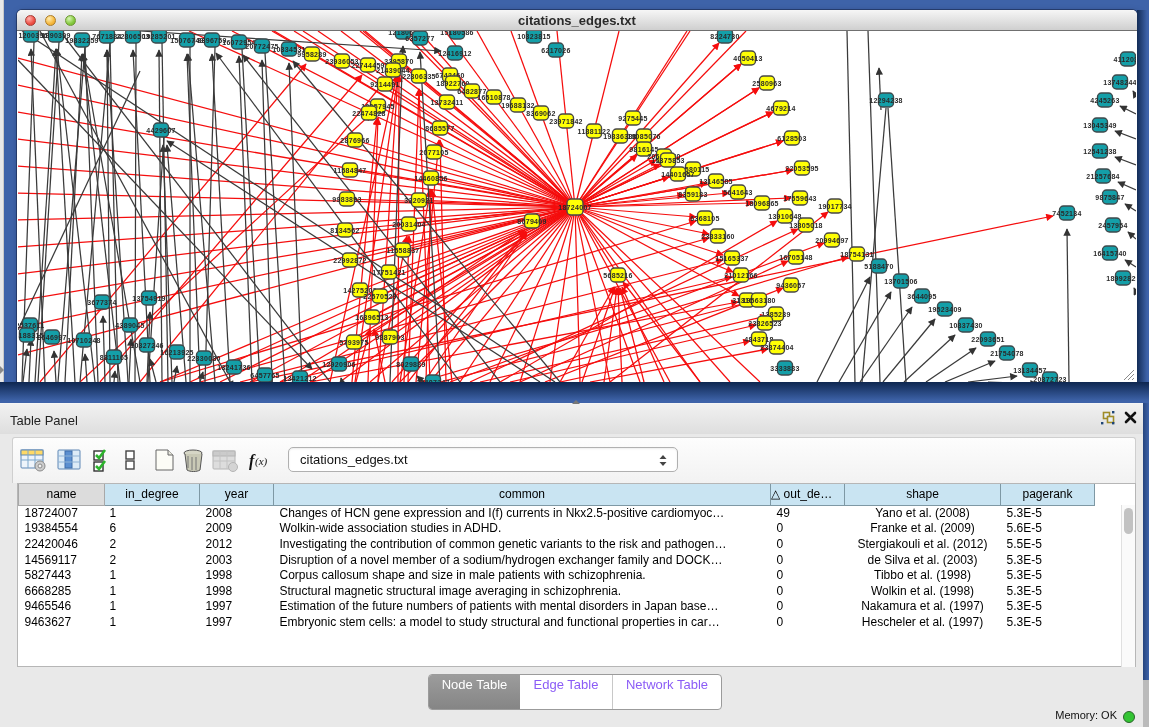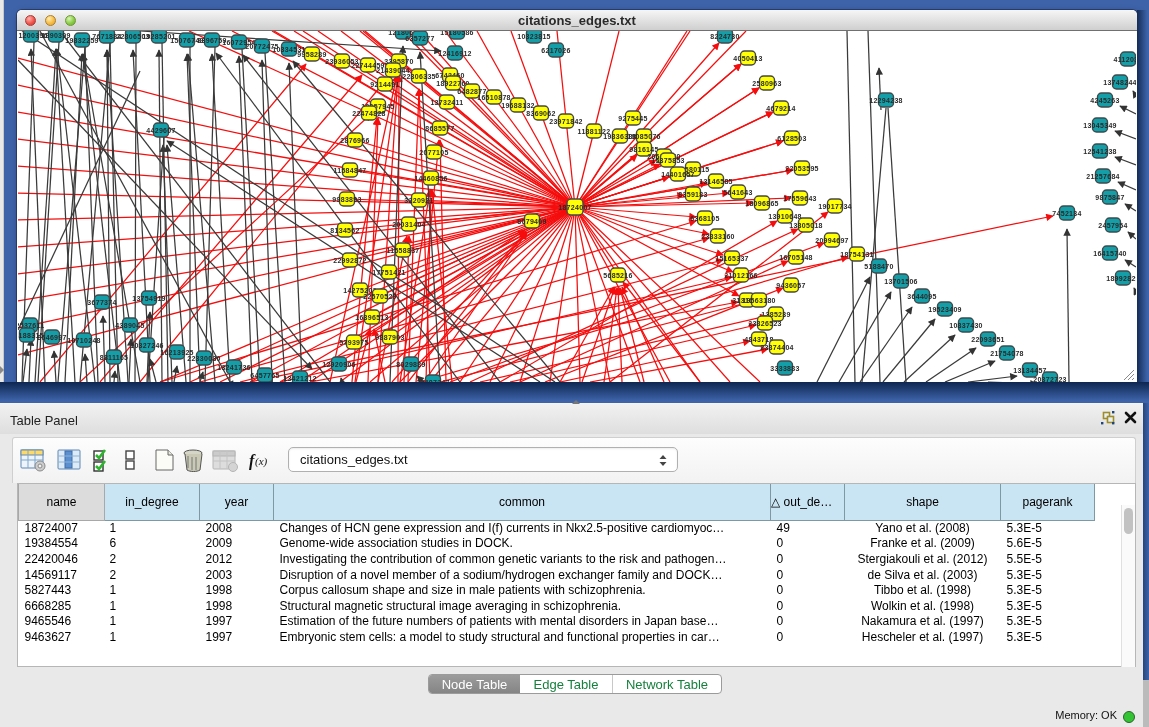--- a/index.html
+++ b/index.html
@@ -23,7 +23,7 @@
 #dropdown{position:absolute;left:288px;top:447px;width:390px;height:25px;background:#fff;border:1px solid #b0b0b0;border-radius:5px;box-shadow:inset 0 1px 2px rgba(0,0,0,0.08)}
 #dropdown .t{position:absolute;left:11px;top:4px;font-size:13px;color:#111}
 table{border-collapse:collapse;table-layout:fixed;width:1076px;font-size:12px}
-th{height:36px;font-weight:normal;font-size:12px;background:#c9e4f2;border:1px solid #7e98a4;border-top:none;overflow:hidden;white-space:nowrap}
+th{height:21px;font-weight:normal;font-size:12px;background:#c9e4f2;border:1px solid #7e98a4;border-top:none;overflow:hidden;white-space:nowrap}
 th.c1{background:#dcdcdc;border-color:#a8a8a8}
 td{height:15.6px;padding:0;overflow:hidden;white-space:nowrap;color:#000}
 td.c1{padding-left:6px}

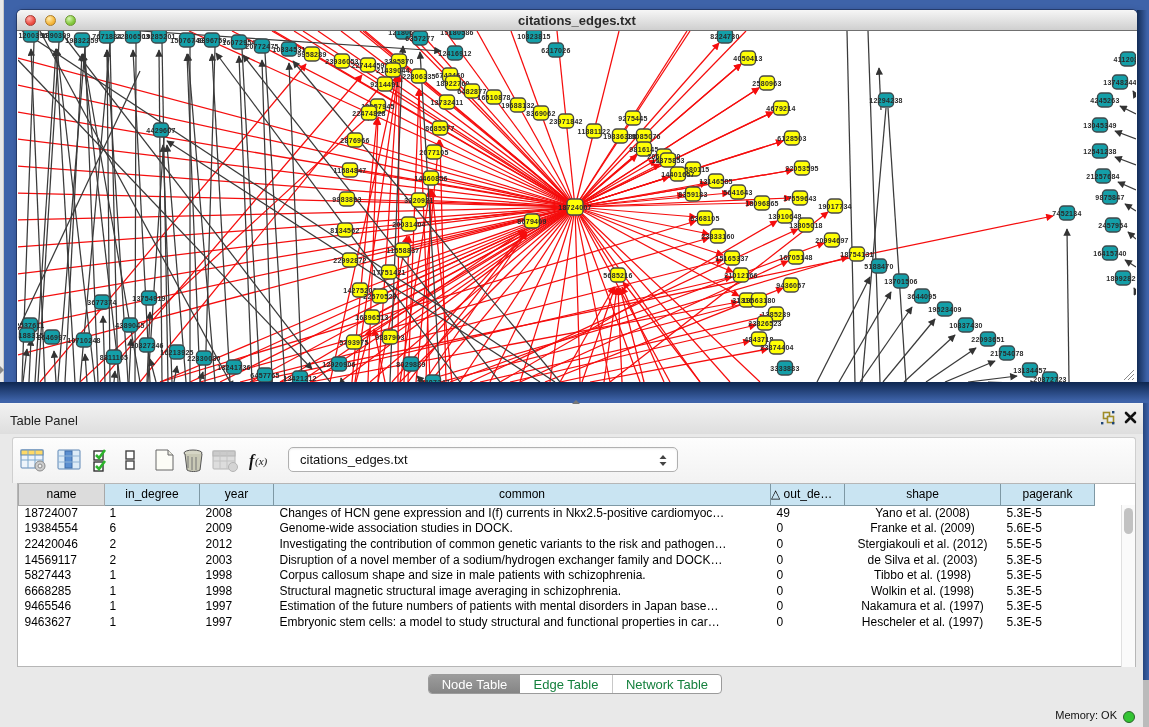--- a/index.html
+++ b/index.html
@@ -610,7 +610,7 @@
             <td class="c1">19384554</td>
             <td class="c2">6</td>
             <td class="c3">2009</td>
-            <td class="c4">Genome‑wide association studies in DOCK.</td>
+            <td class="c4">Wolkin‑wide association studies in ADHD.</td>
             <td class="c5">0</td>
             <td class="c6">Franke et al. (2009)</td>
             <td class="c7">5.6E‑5</td>

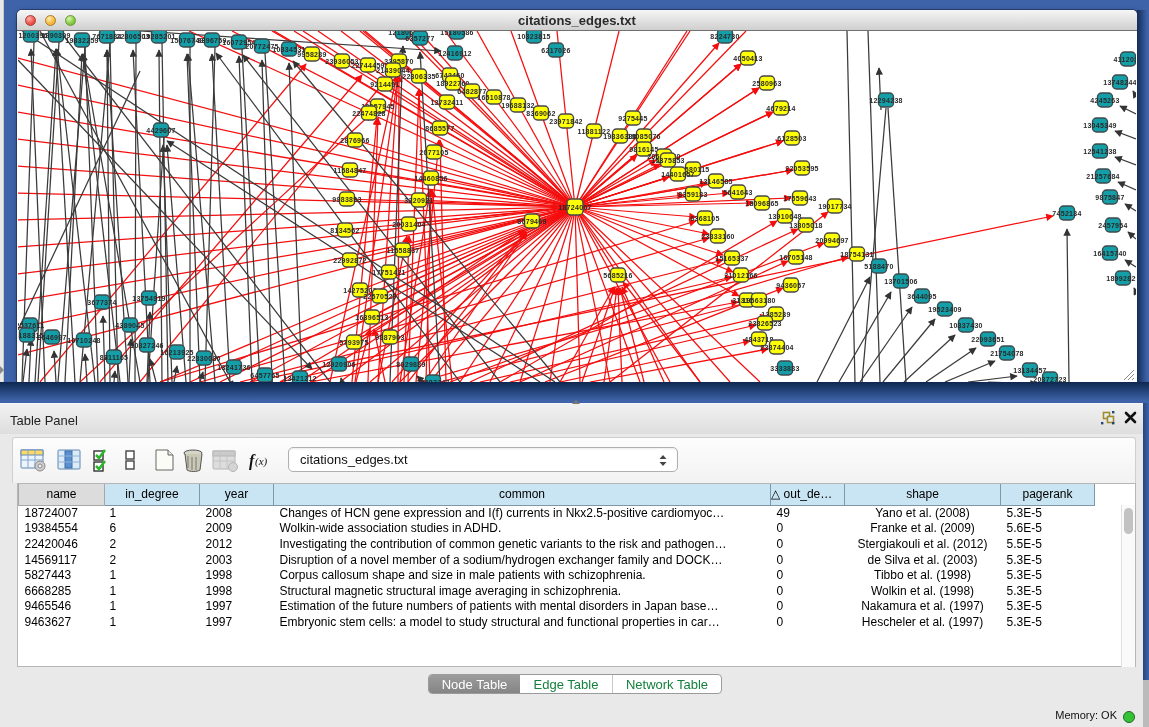--- a/index.html
+++ b/index.html
@@ -31,7 +31,7 @@
 td.c6{text-align:center}td.c7{padding-left:6px}
 #scrollbar{position:absolute;right:0px;top:21px;width:14px;height:162px;background:#fafafa;border-left:1px solid #e0e0e0}
 #thumb{position:absolute;left:2px;top:3px;width:9px;height:26px;background:#c2c2c2;border-radius:5px}
-#tabs{position:absolute;left:428px;top:674px;width:294px;height:20px;border:1px solid #9b9b9b;border-radius:4px;background:#fff;overflow:hidden;display:flex}
+#tabs{position:absolute;left:428px;top:674px;width:294px;height:36px;border:1px solid #9b9b9b;border-radius:4px;background:#fff;overflow:hidden;display:flex}
 #tabs div{font-size:13px;text-align:center;line-height:19px;color:#15803d}
 #tab1{width:91px;background:linear-gradient(#9c9c9c,#858585);color:#fff !important}
 #tab2{width:93px;border-right:1px solid #c8c8c8}

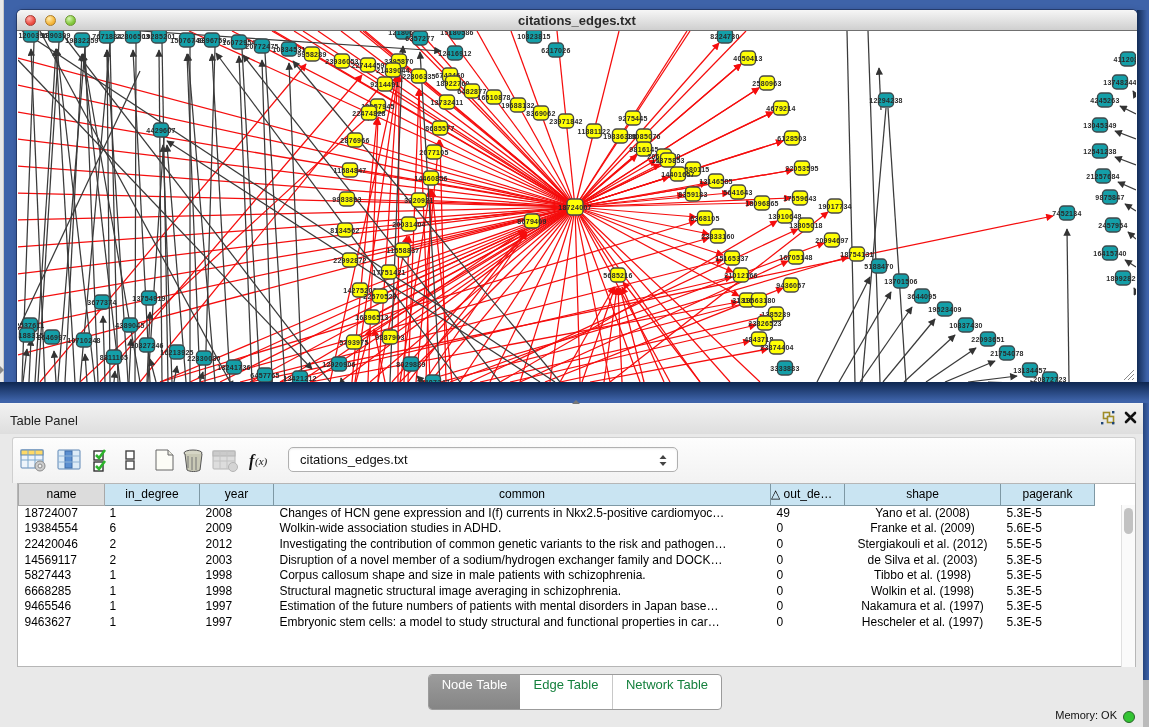--- a/index.html
+++ b/index.html
@@ -32,7 +32,7 @@
 #scrollbar{position:absolute;right:0px;top:21px;width:14px;height:162px;background:#fafafa;border-left:1px solid #e0e0e0}
 #thumb{position:absolute;left:2px;top:3px;width:9px;height:26px;background:#c2c2c2;border-radius:5px}
 #tabs{position:absolute;left:428px;top:674px;width:294px;height:36px;border:1px solid #9b9b9b;border-radius:4px;background:#fff;overflow:hidden;display:flex}
-#tabs div{font-size:13px;text-align:center;line-height:19px;color:#15803d}
+#tabs div{font-size:13px;text-align:center;line-height:19px;color:#8b5cf6}
 #tab1{width:91px;background:linear-gradient(#9c9c9c,#858585);color:#fff !important}
 #tab2{width:93px;border-right:1px solid #c8c8c8}
 #tab3{width:108px}

